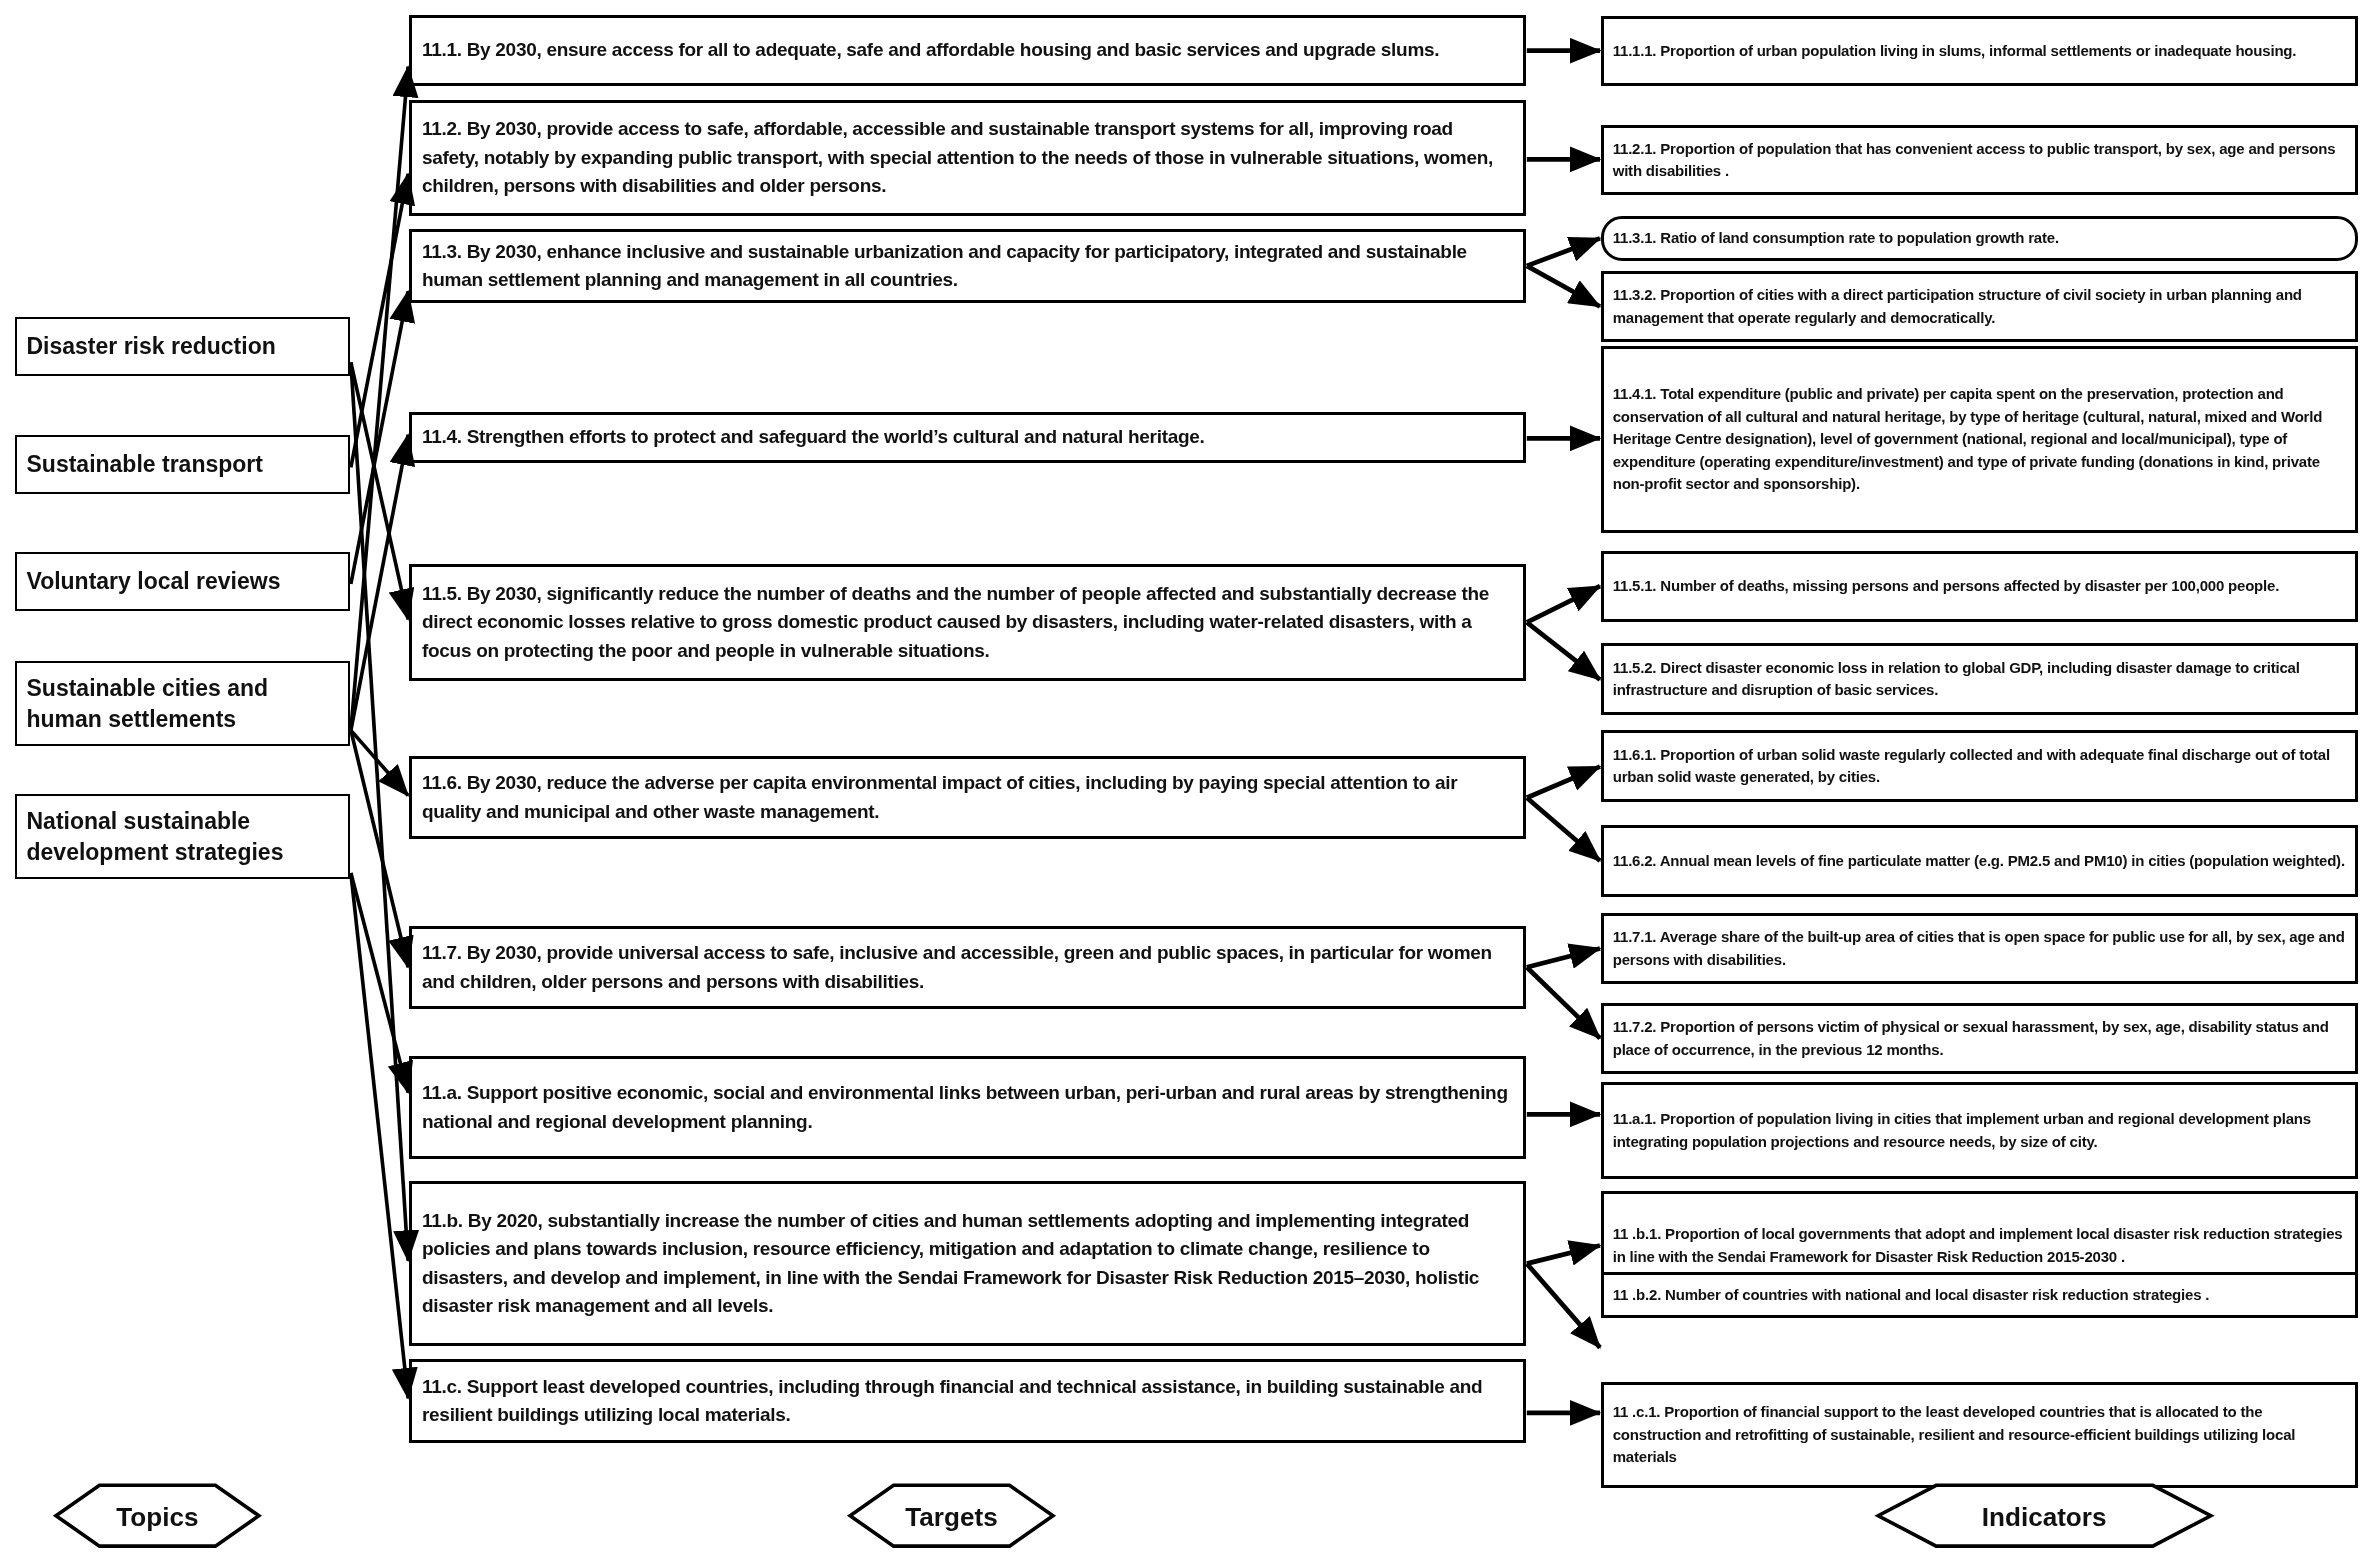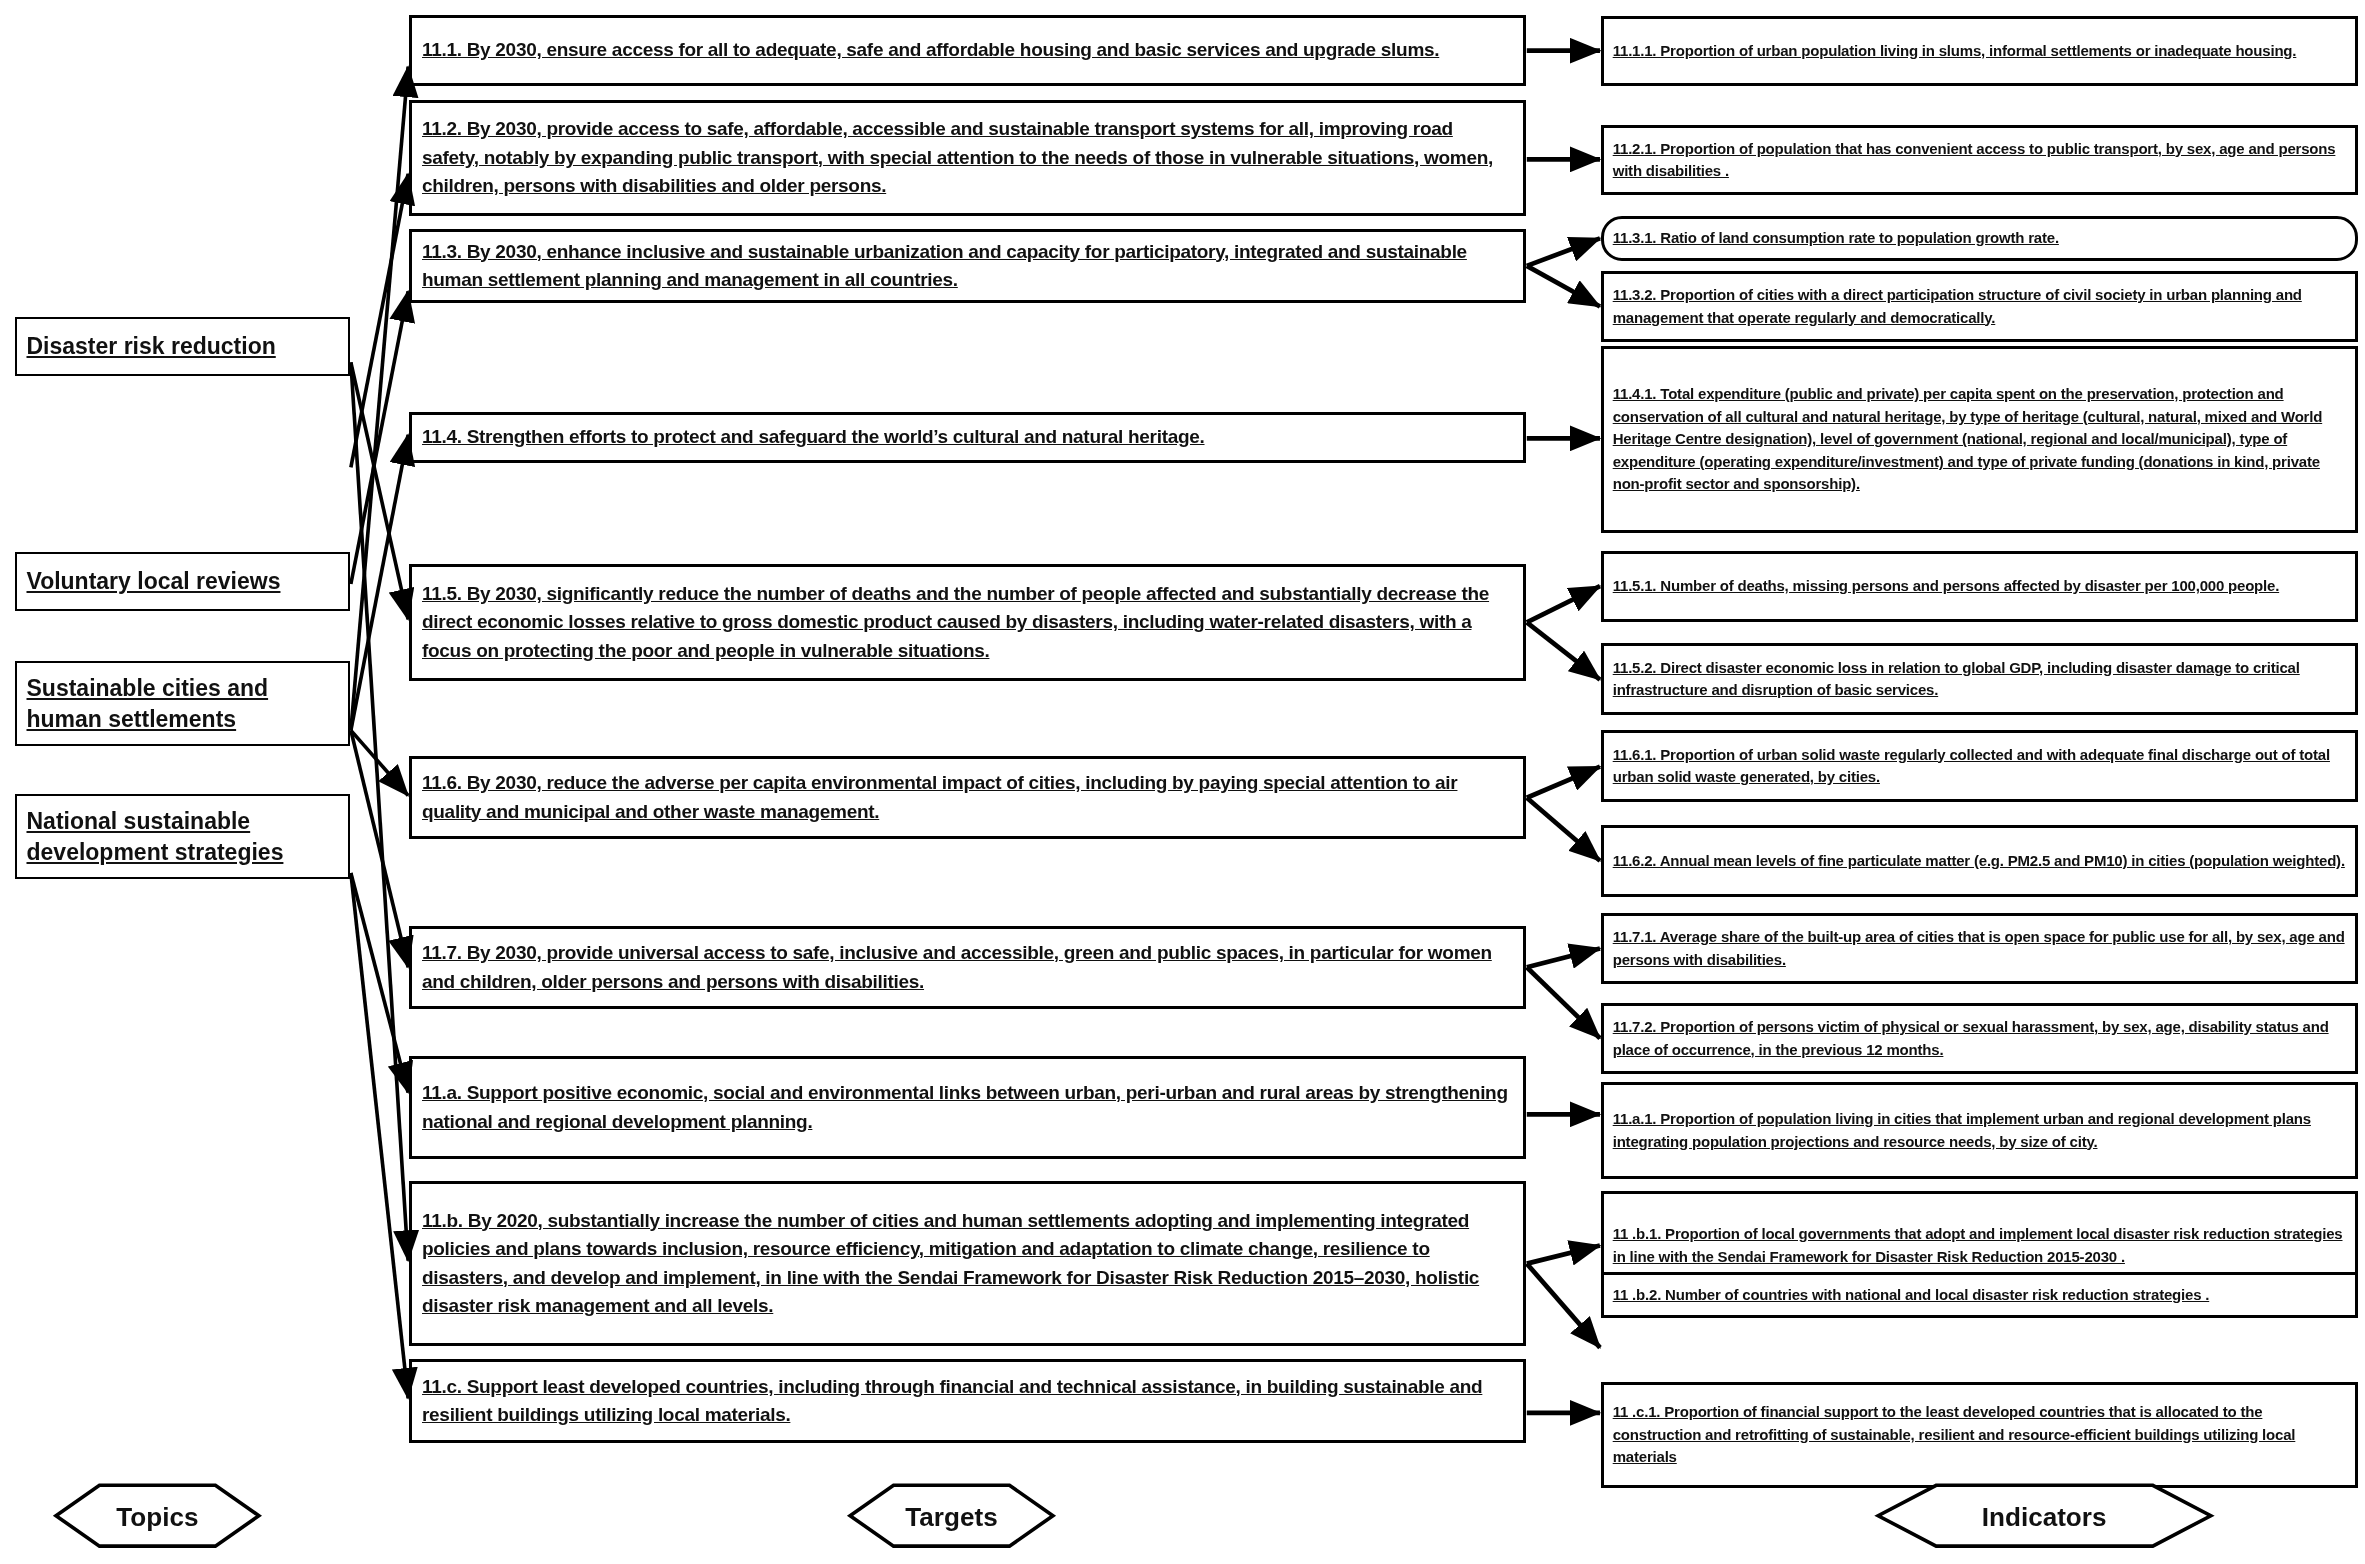--- a/index.html
+++ b/index.html
@@ -7,7 +7,7 @@
           font-family:"Liberation Sans","DejaVu Sans",sans-serif;color:#111111;}
   .box{position:absolute;background:#ffffff;border:3.6px solid #000000;box-sizing:border-box;
        display:flex;align-items:center;}
-  .box span{display:block;text-decoration:underline;}
+  .box span{display:block;}
   .topic{left:14.5px;width:335px;border-width:2.9px;font-weight:bold;font-size:23px;line-height:1.32;padding:1.4px 10px;}
   .target{left:409px;width:1117px;font-weight:bold;font-size:19px;line-height:1.5;letter-spacing:-0.3px;padding:2.9px 10px;}
   .indicator{left:1601px;width:757px;font-weight:bold;font-size:15px;line-height:1.5;letter-spacing:-0.2px;padding:2.9px 8.7px;}

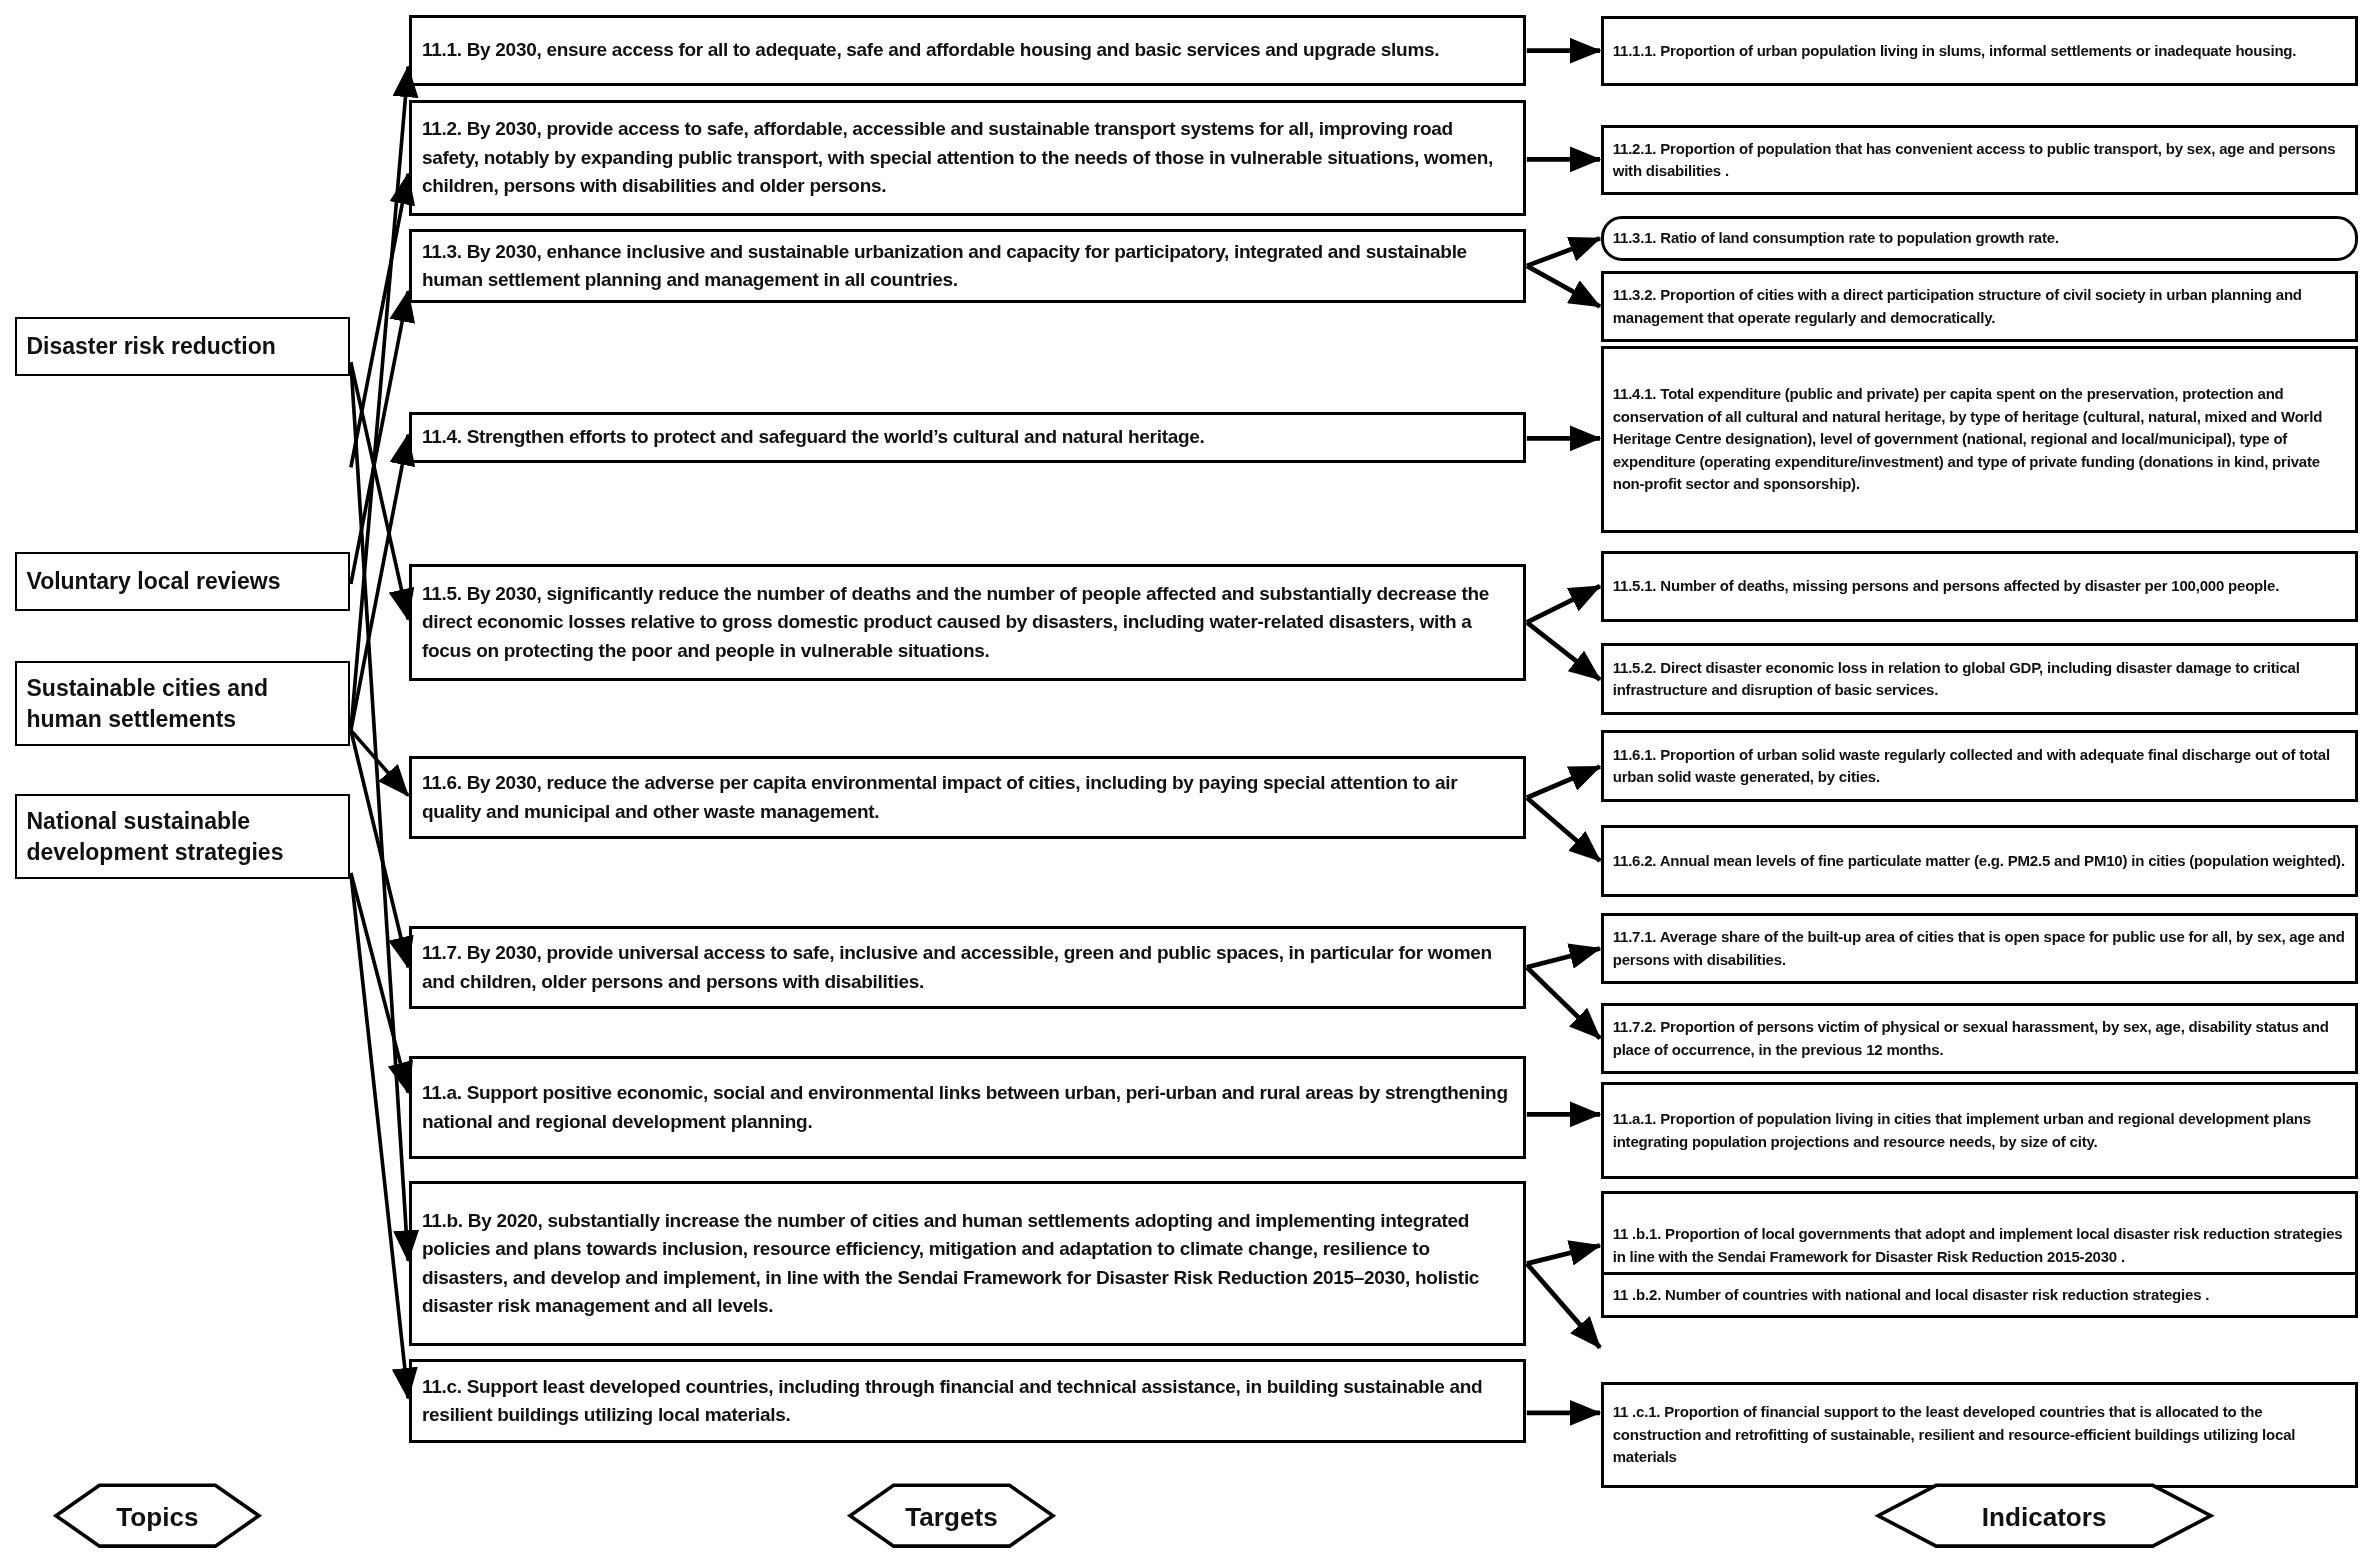--- a/index.html
+++ b/index.html
@@ -60,6 +60,9 @@
 
   <div class="box topic" id="topic-1">
     <span>Disaster risk reduction</span>
+    </div>
+  <div class="box topic" id="topic-2">
+    <span>Sustainable transport</span>
     </div>
   <div class="box topic" id="topic-3">
     <span>Voluntary local reviews</span>

